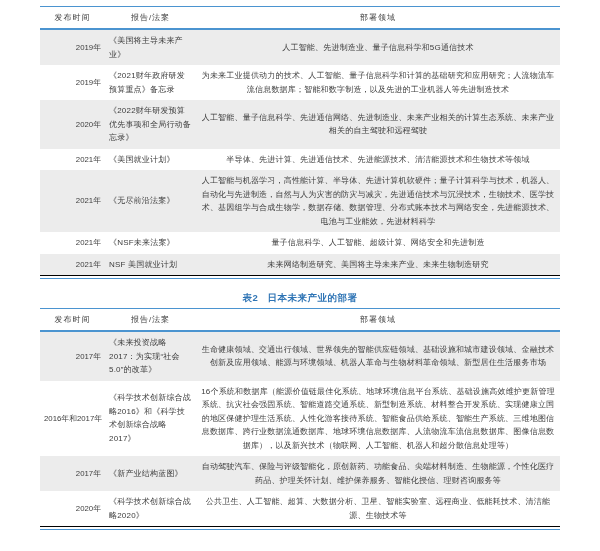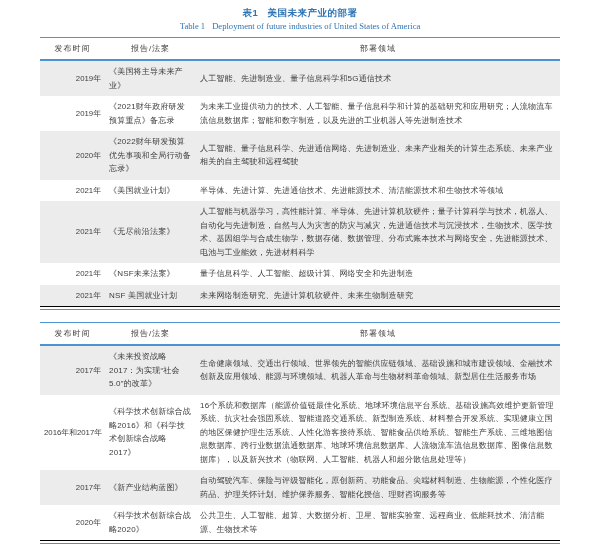--- a/index.html
+++ b/index.html
@@ -58,14 +58,6 @@
 <div class="page">
 
   <section class="table1-section">
-    <div class="caption">
-      <div class="caption-zh">
-        <span class="cap-label">表1</span><span>美国未来产业的部署</span>
-      </div>
-      <div class="caption-en">
-        <span class="cap-label">Table 1</span><span>Deployment of future industries of United States of America</span>
-      </div>
-    </div>
     <div class="table-wrap">
       <table>
         <colgroup>

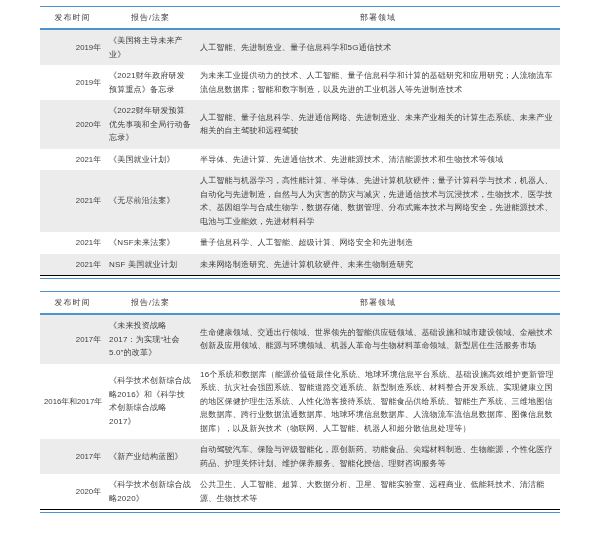--- a/index.html
+++ b/index.html
@@ -47,7 +47,7 @@
   col.c-fields { width: 70%; }
   td.col-time   { text-align: right; white-space: nowrap; font-size: 7.8px; letter-spacing: 0; }
   td.col-report { text-align: left; }
-  td.col-fields { text-align: left; }
+  td.col-fields { text-align: center; }
   tr.stripe { background: #ececec; }
 
   .table2-section { margin-top: 12px; }

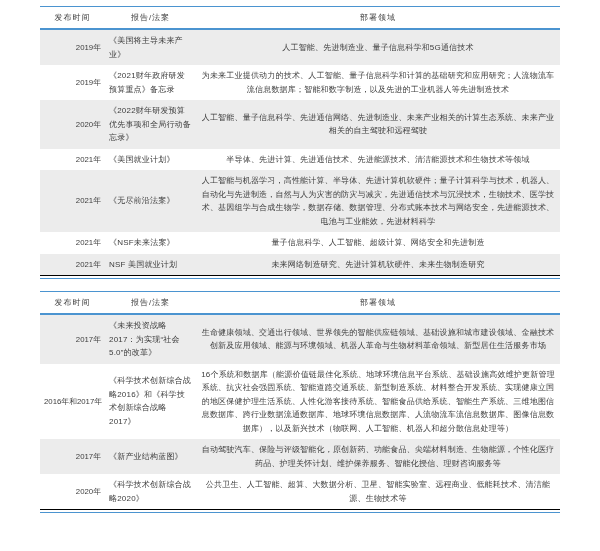--- a/index.html
+++ b/index.html
@@ -106,7 +106,7 @@
             <tr class="stripe">
               <td class="col-time">2021年</td>
               <td class="col-report">NSF 美国就业计划</td>
-              <td class="col-fields">未来网络制造研究、先进计算机软硬件、未来生物制造研究</td>
+              <td class="col-fields">未来网络制造研究、美国将主导未来产业、未来生物制造研究</td>
             </tr>
           </tbody>
       </table>

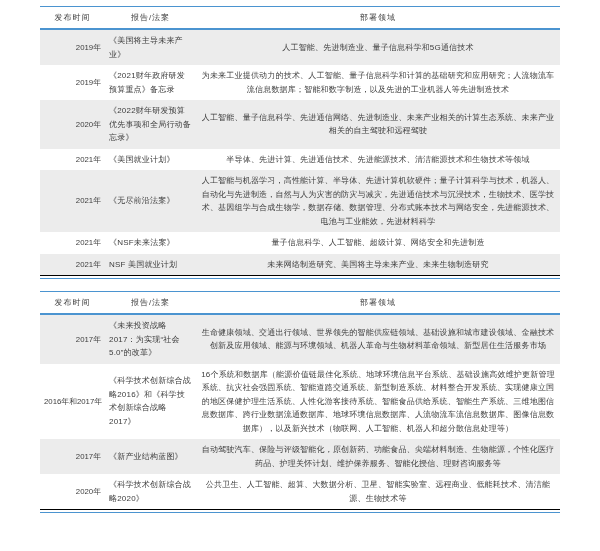--- a/index.html
+++ b/index.html
@@ -115,6 +115,9 @@
 
   <section class="table2-section">
     <div class="caption">
+      <div class="caption-zh">
+        <span class="cap-label">表2</span><span>日本未来产业的部署</span>
+      </div>
     </div>
     <div class="table-wrap">
       <table>

